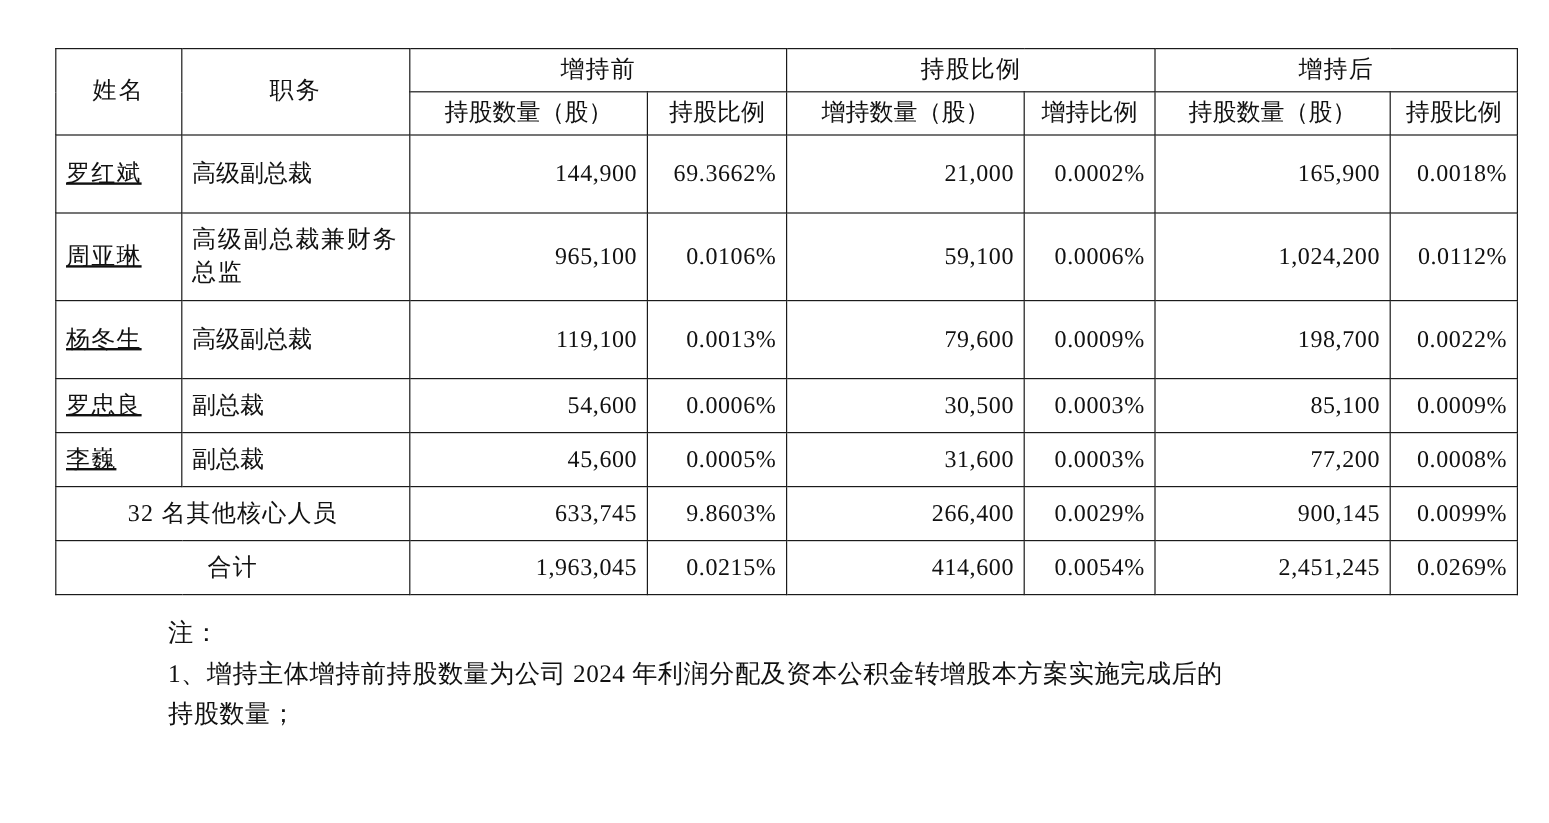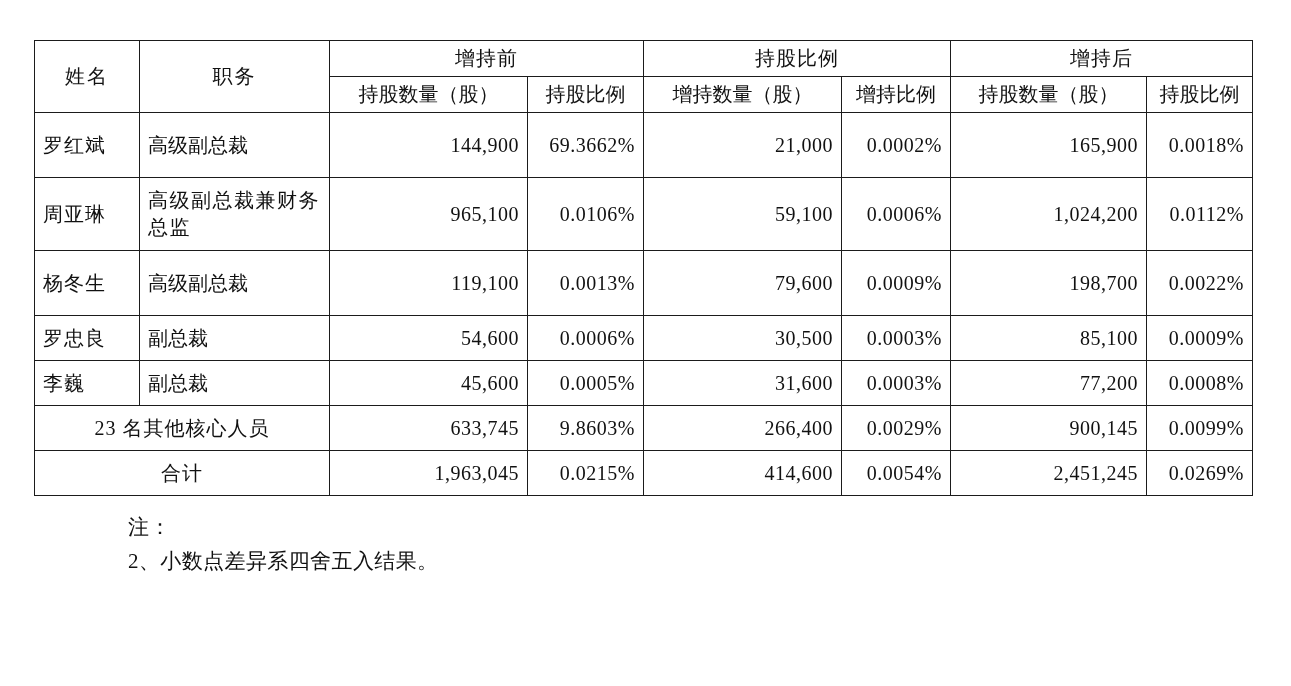--- a/index.html
+++ b/index.html
@@ -19,7 +19,7 @@
     width: 1291px;
     height: 686px;
     box-sizing: border-box;
-    padding: 40px 34px 0 34px;
+    padding: 40px 34px 0 46px;
     border-radius: 30px;
   }
   table.holding-table {

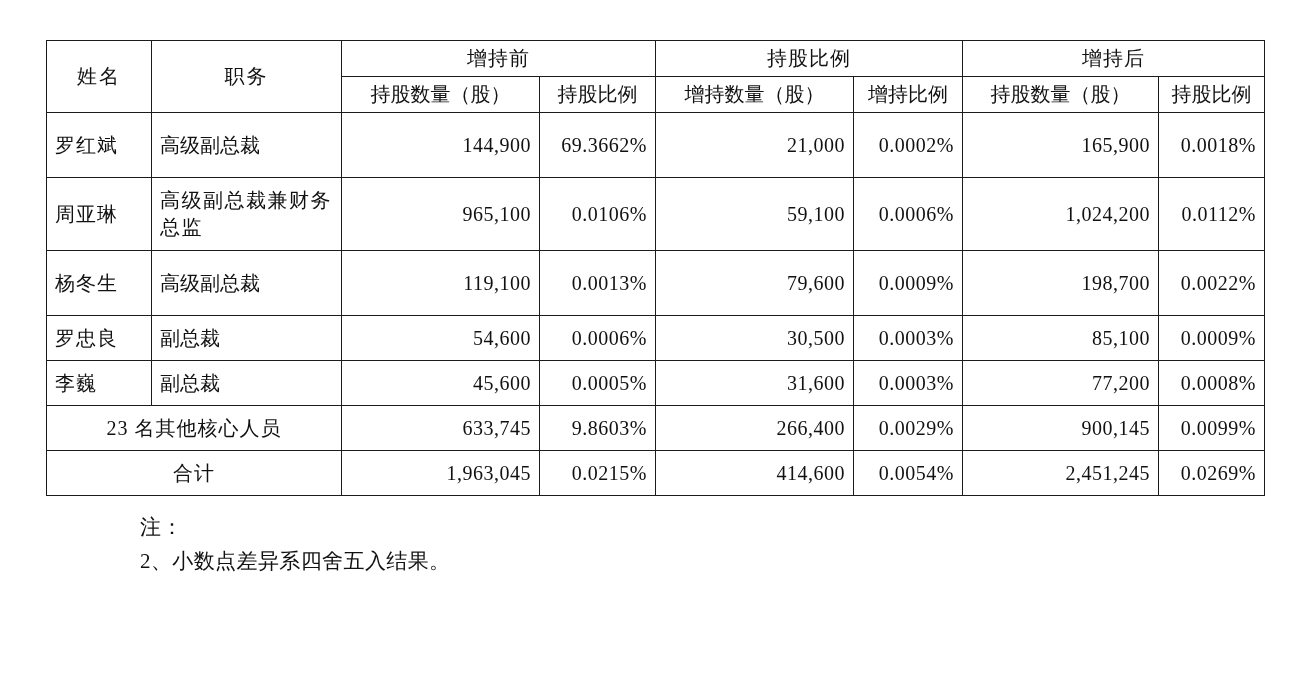--- a/index.html
+++ b/index.html
@@ -69,6 +69,7 @@
     text-align: left;
     padding-left: 14px;
     letter-spacing: 1px;
+    text-decoration: underline;
   }
   .cell-title {
     text-align: left;

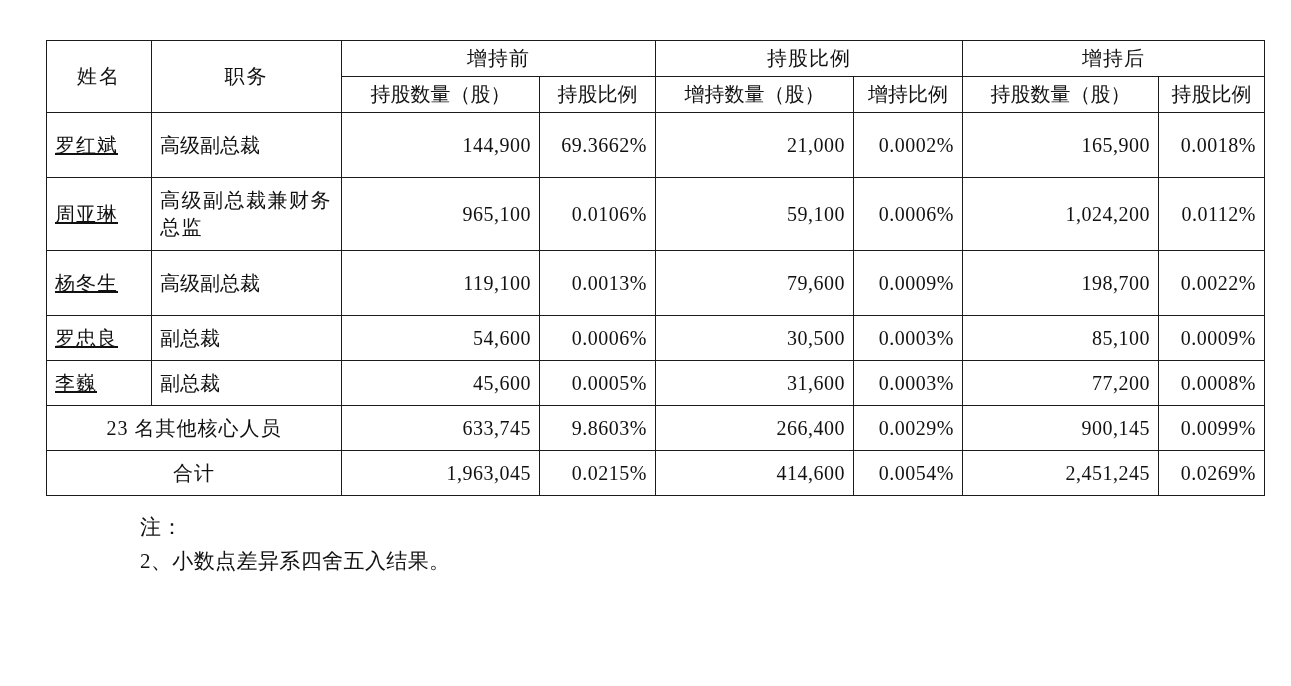--- a/index.html
+++ b/index.html
@@ -197,7 +197,7 @@
       </tr>
 
       <tr class="row-short">
-        <td class="span-name" colspan="2">23 名其他核心人员</td>
+        <td class="span-name" colspan="2">32 名其他核心人员</td>
         <td class="num">633,745</td>
         <td class="pct">9.8603%</td>
         <td class="num">266,400</td>

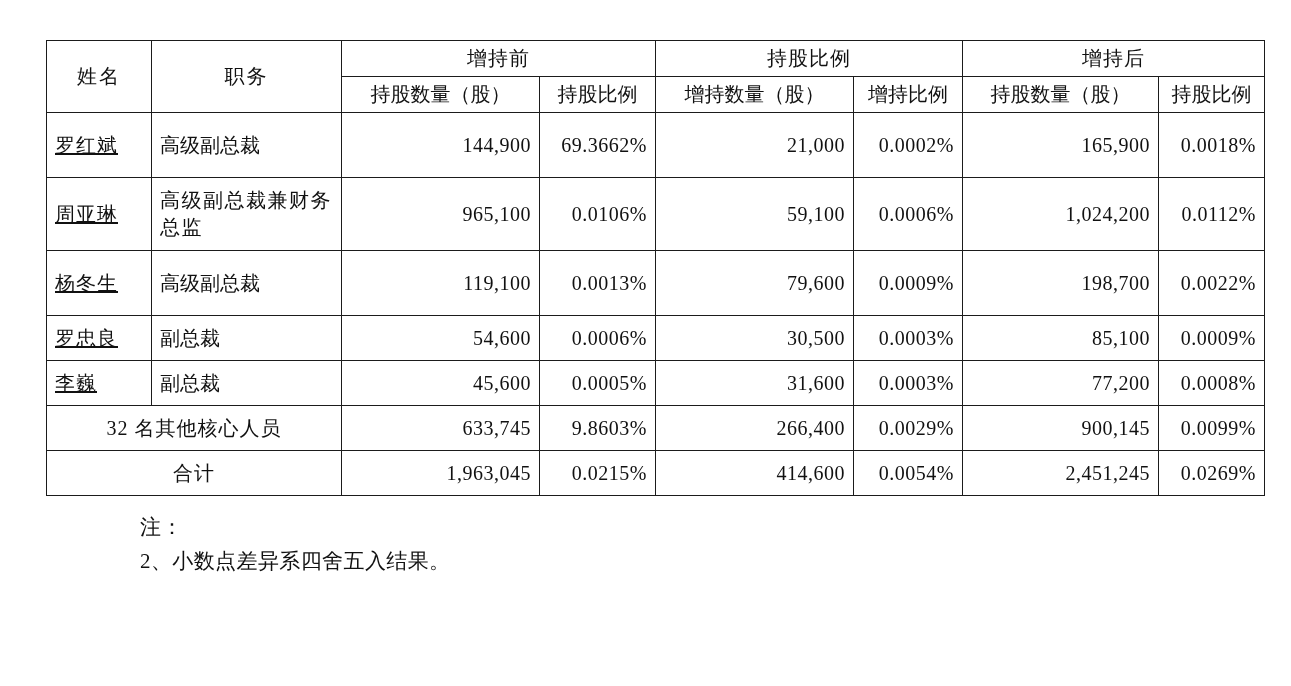--- a/index.html
+++ b/index.html
@@ -221,6 +221,7 @@
 
   <div class="notes">
     <div>注：</div>
+    <div>1、增持主体增持前持股数量为公司 2024 年利润分配及资本公积金转增股本方案实施完成后的</div>
     <div>2、小数点差异系四舍五入结果。</div>
   </div>
 

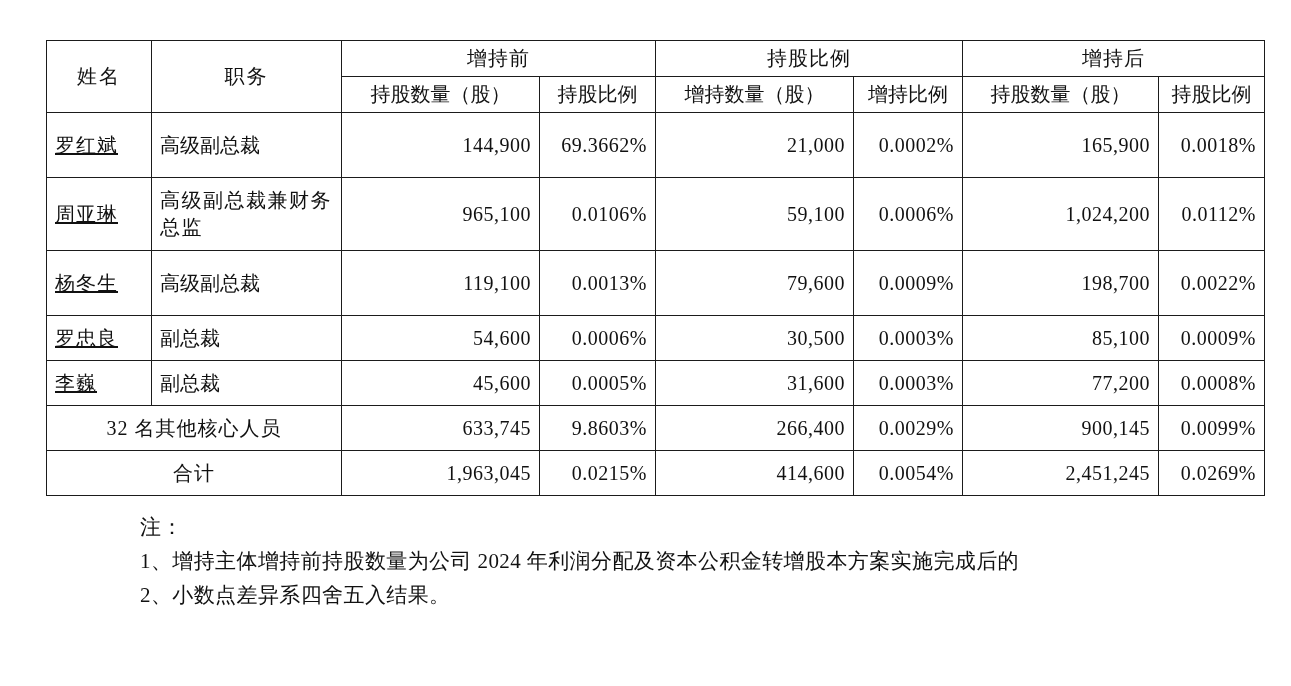--- a/index.html
+++ b/index.html
@@ -222,6 +222,7 @@
   <div class="notes">
     <div>注：</div>
     <div>1、增持主体增持前持股数量为公司 2024 年利润分配及资本公积金转增股本方案实施完成后的</div>
+    <div>持股数量；</div>
     <div>2、小数点差异系四舍五入结果。</div>
   </div>
 

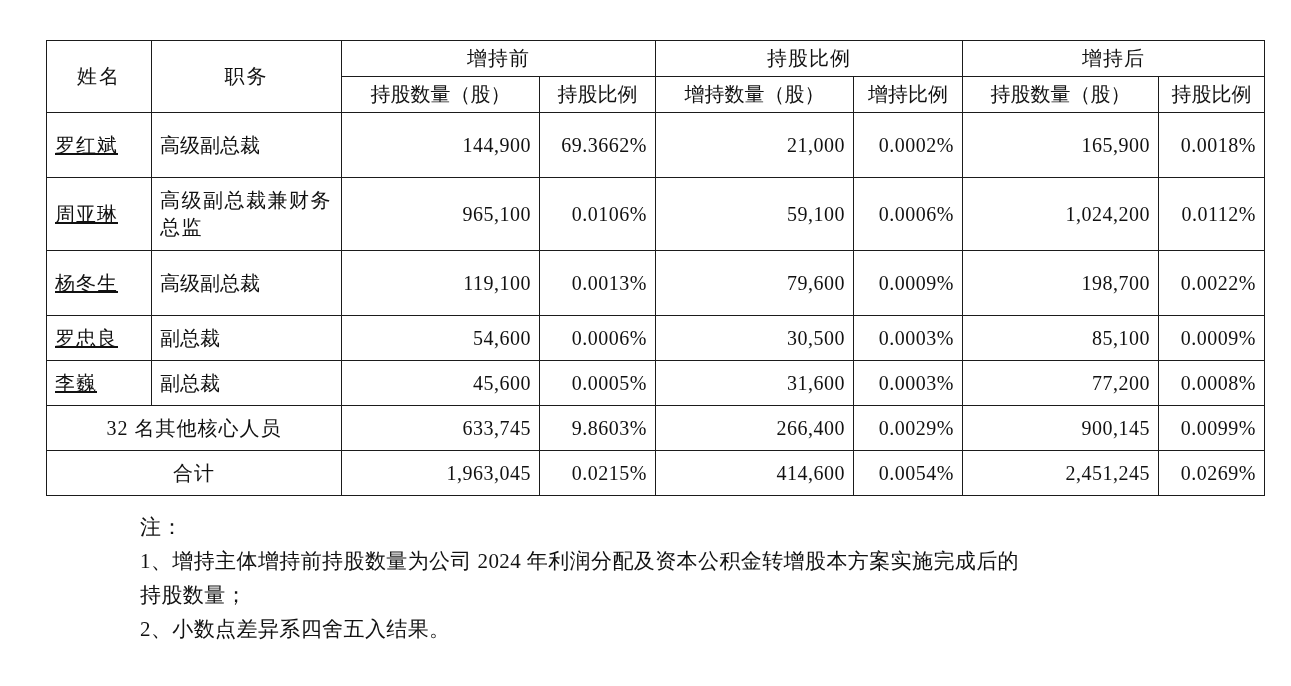--- a/index.html
+++ b/index.html
@@ -223,7 +223,6 @@
     <div>注：</div>
     <div>1、增持主体增持前持股数量为公司 2024 年利润分配及资本公积金转增股本方案实施完成后的</div>
     <div>持股数量；</div>
-    <div>2、小数点差异系四舍五入结果。</div>
   </div>
 
 </div>

